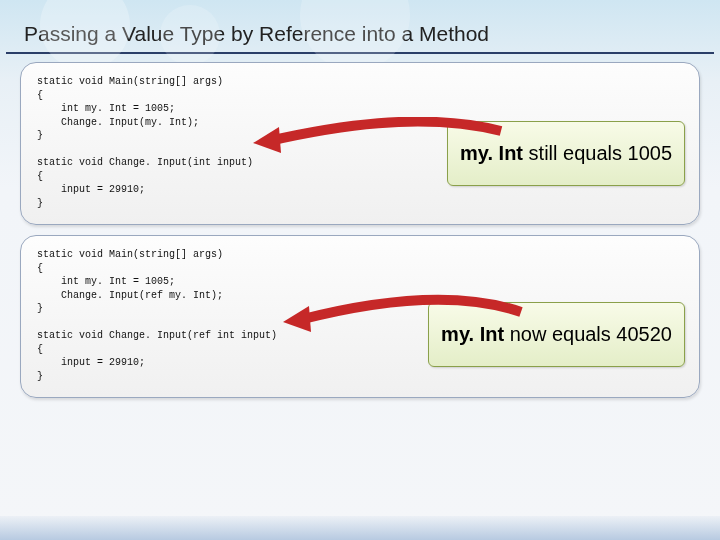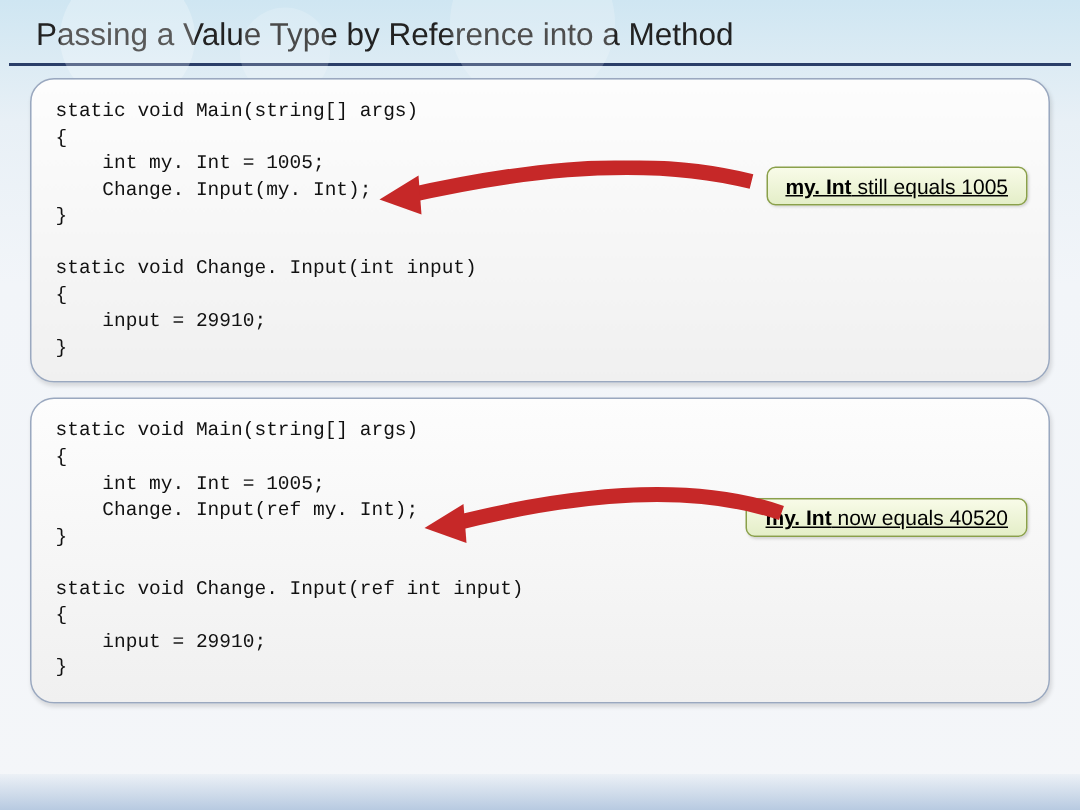--- a/index.html
+++ b/index.html
@@ -16,7 +16,7 @@
   }
   .title {
     font-size: 21px; color: #222;
-    padding: 12px 18px 6px 18px;
+    padding: 22px 18px 6px 18px;
     border-bottom: 2px solid #2a3e68;
     margin: 0 6px 8px 6px;
     font-weight: 400;

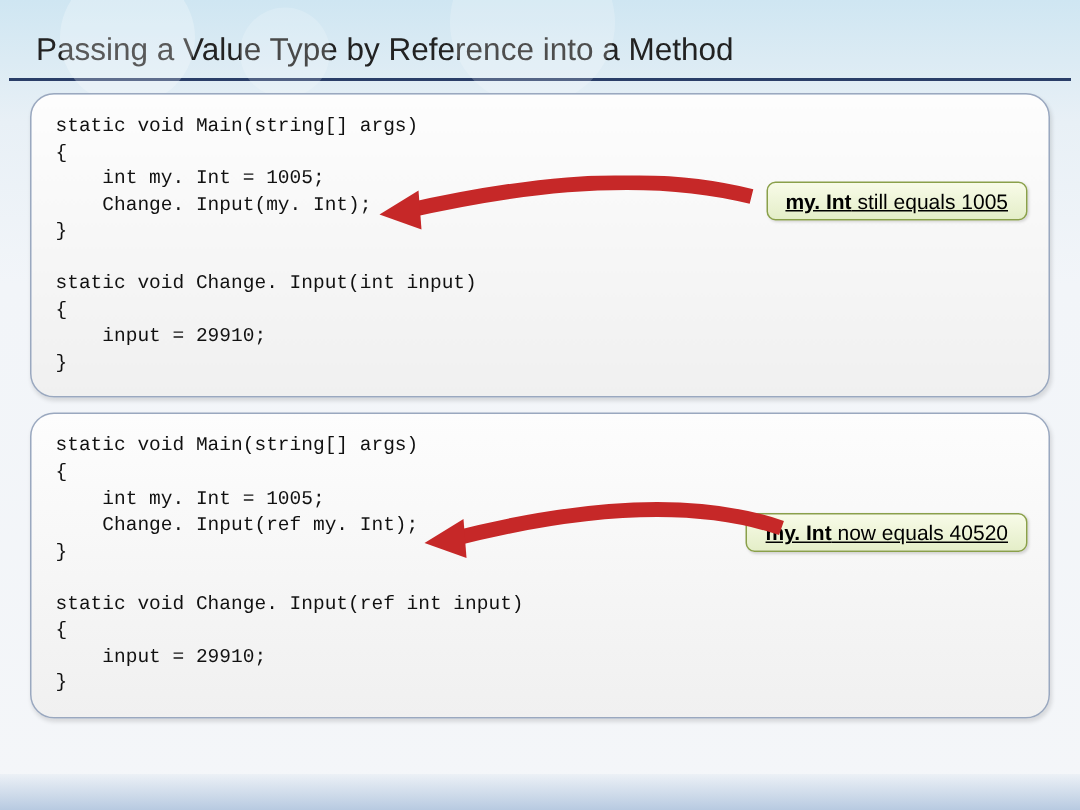--- a/index.html
+++ b/index.html
@@ -32,7 +32,7 @@
   }
   .code {
     font-family: Consolas, "Courier New", monospace;
-    font-size: 13px;
+    font-size: 10px;
     line-height: 1.35;
     white-space: pre;
     color: #111;

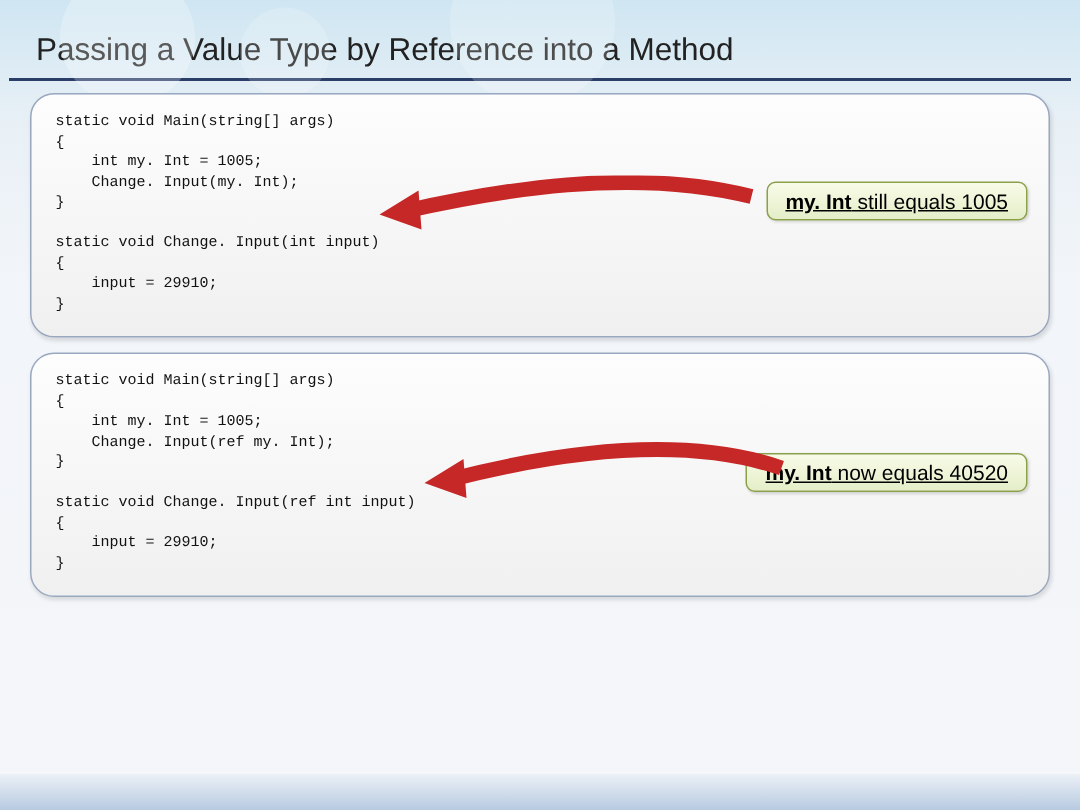--- a/index.html
+++ b/index.html
@@ -43,10 +43,9 @@
     background: linear-gradient(180deg,#f8fbe8 0%,#e4eec8 100%);
     border: 1px solid #8aa04a;
     border-radius: 6px;
-    padding: 4px 12px;
-    font-size: 14px;
+    padding: 20px 12px;
+    font-size: 20px;
     box-shadow: 1px 1px 2px rgba(0,0,0,0.15);
-    text-decoration: underline;
   }
   .callout .b { font-weight: 700; }
   .arrow {

